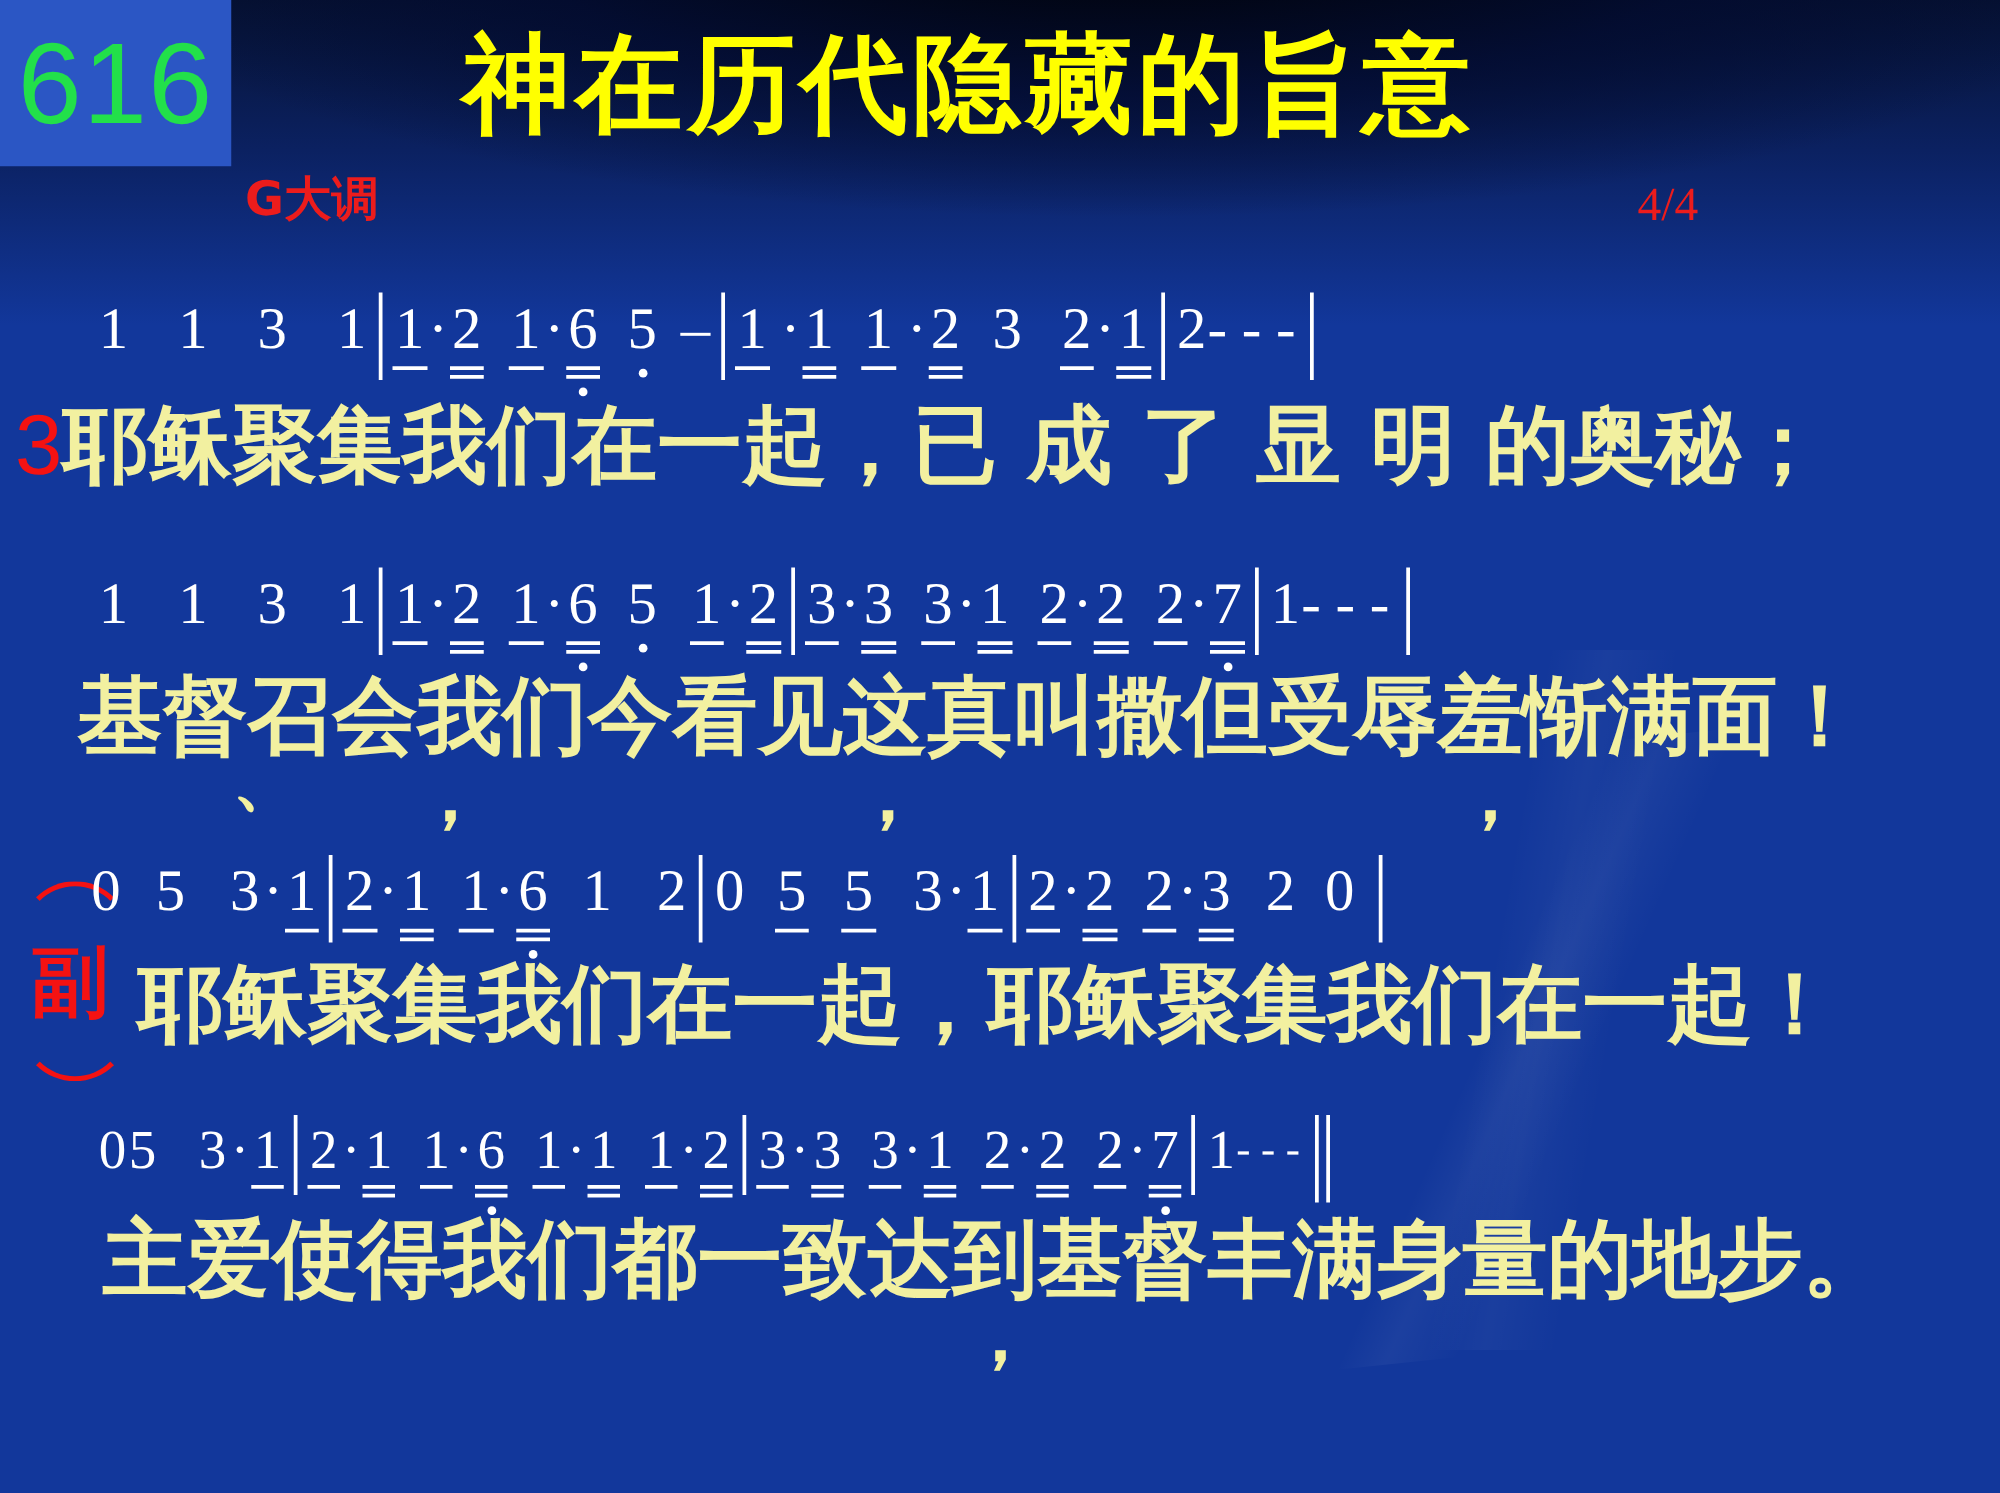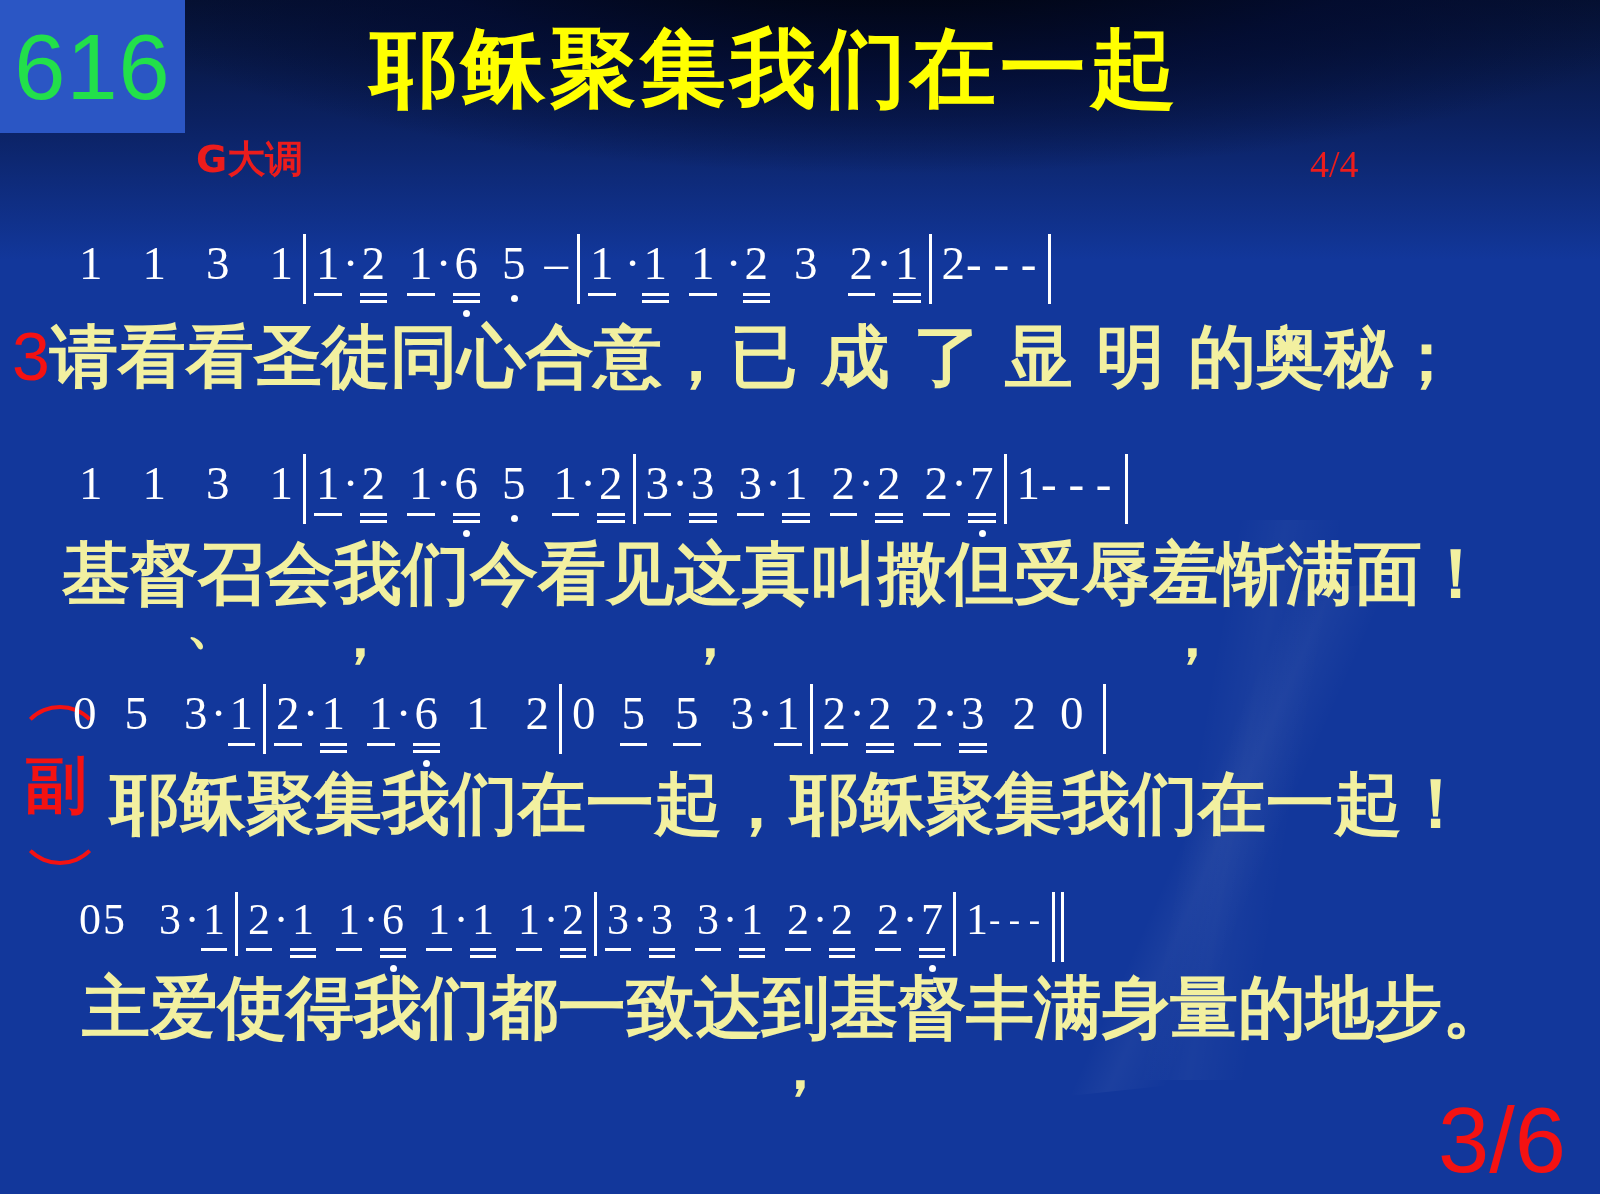--- a/index.html
+++ b/index.html
@@ -137,7 +137,7 @@
     <span class="num">616</span>
   </div>
 
-  <div id="title">耶稣聚集我们在一起</div>
+  <div id="title">神在历代隐藏的旨意</div>
 
   <div id="key">G大调</div>
 

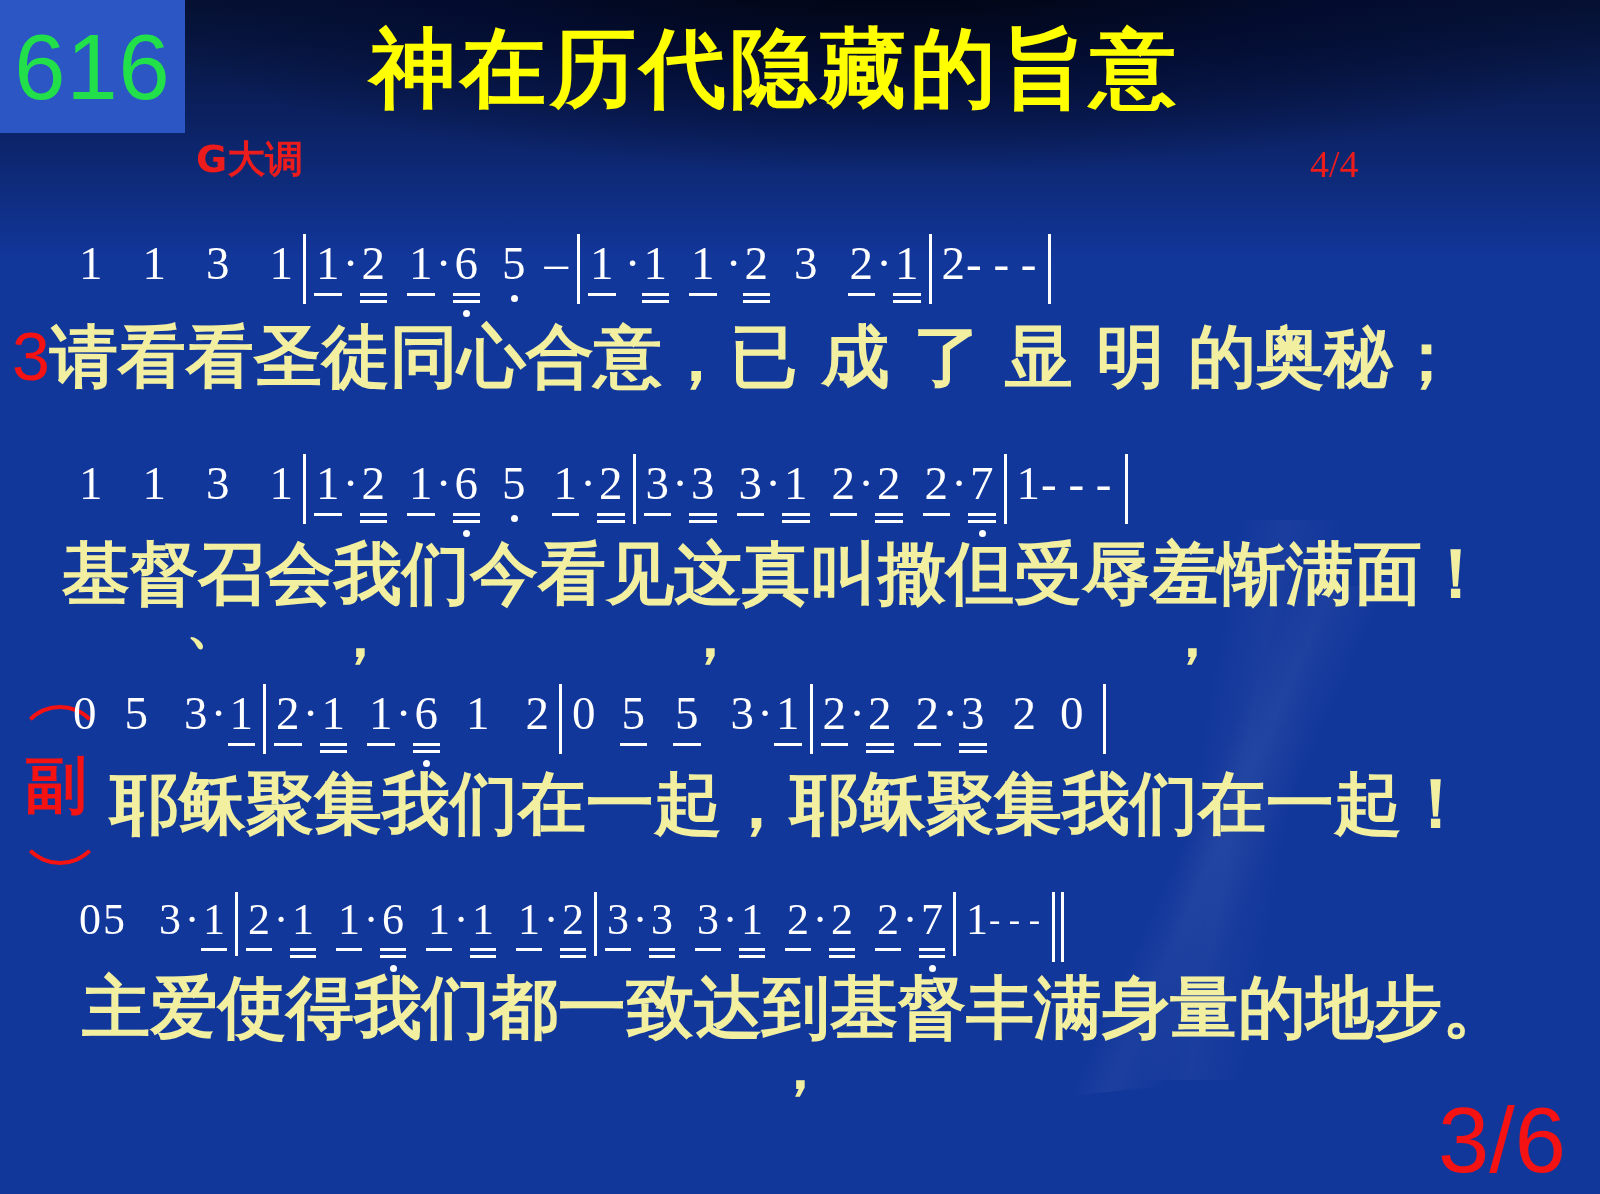--- a/index.html
+++ b/index.html
@@ -186,7 +186,7 @@
   </div>
 
   <div class="lyric" style="left:12px;top:320px;">
-    <span class="verseno">3</span><span>请看看圣徒同心合意，已 成 了 显 明 的奥秘；</span>
+    <span class="verseno">3</span><span>耶稣聚集我们在一起，已 成 了 显 明 的奥秘；</span>
   </div>
 
   <div class="staff" style="left:78px;top:460px;">

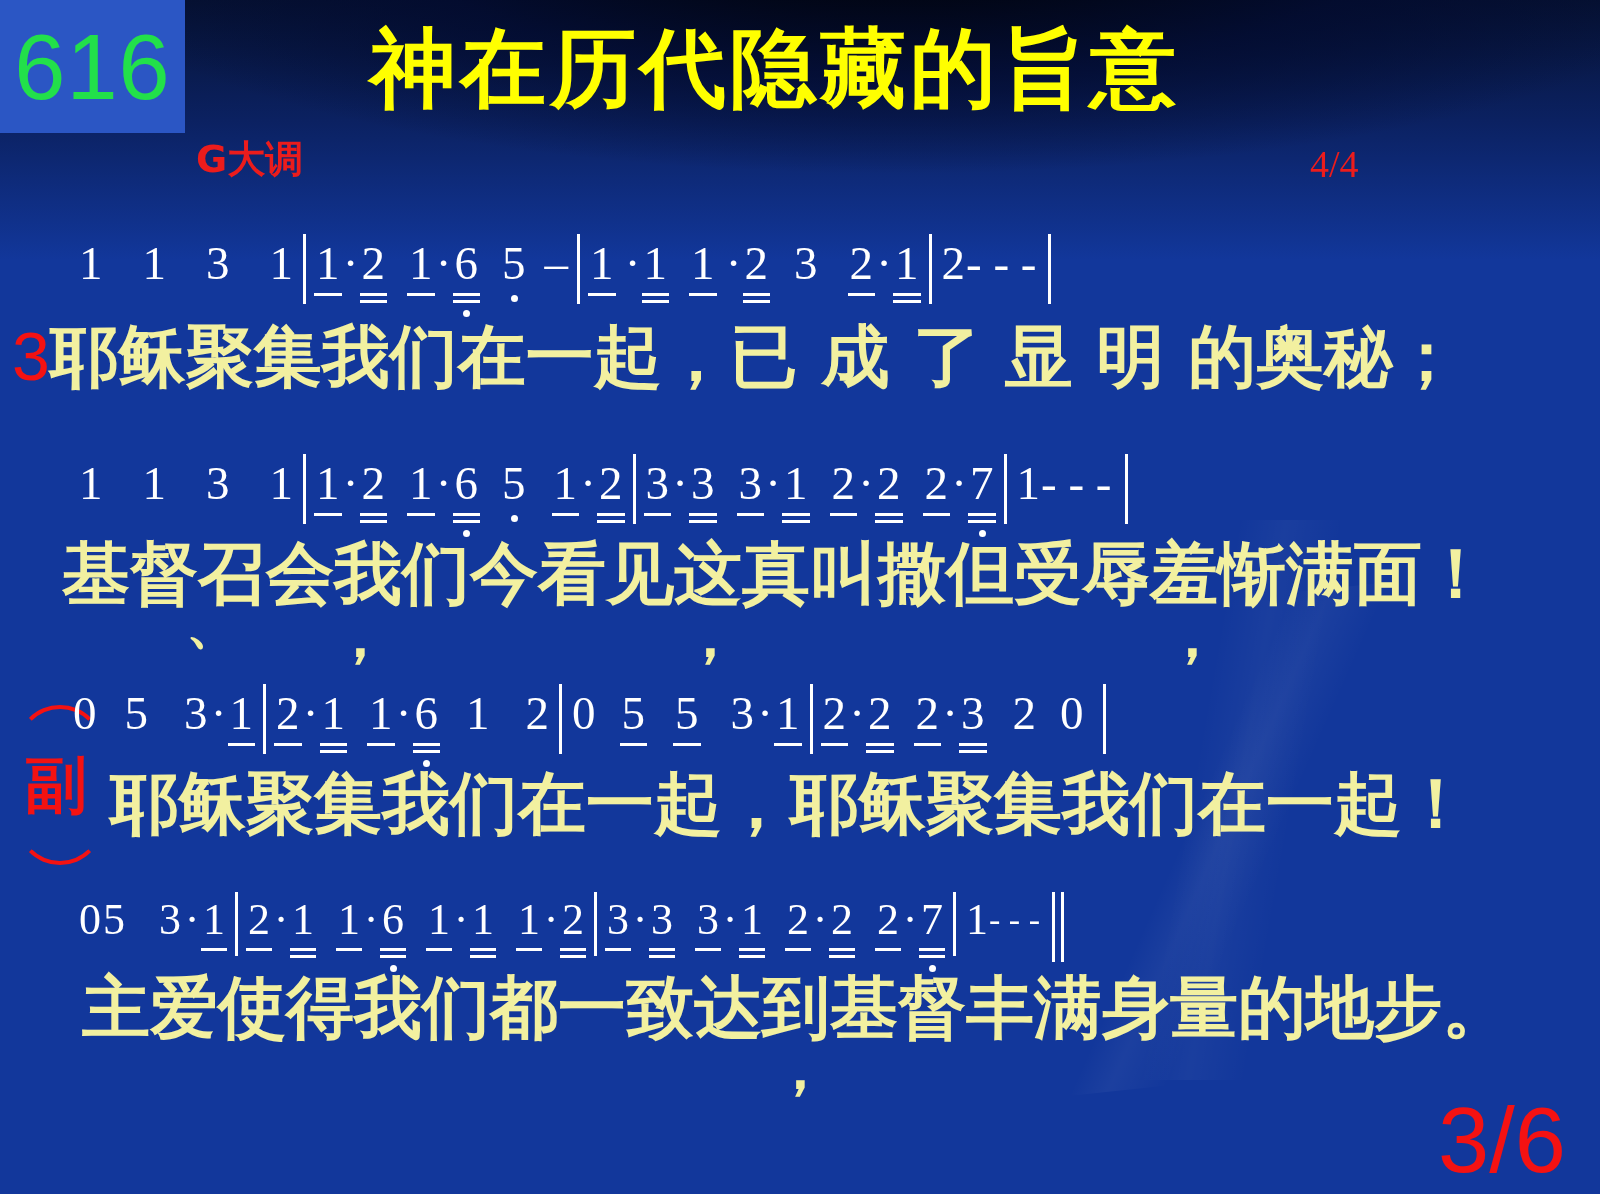--- a/index.html
+++ b/index.html
@@ -346,7 +346,6 @@
   </div>
   <div class="comma-low" style="left:770px;top:1028px;">，</div>
 
-  <div id="pageno">3/6</div>
 
 </div>
 

